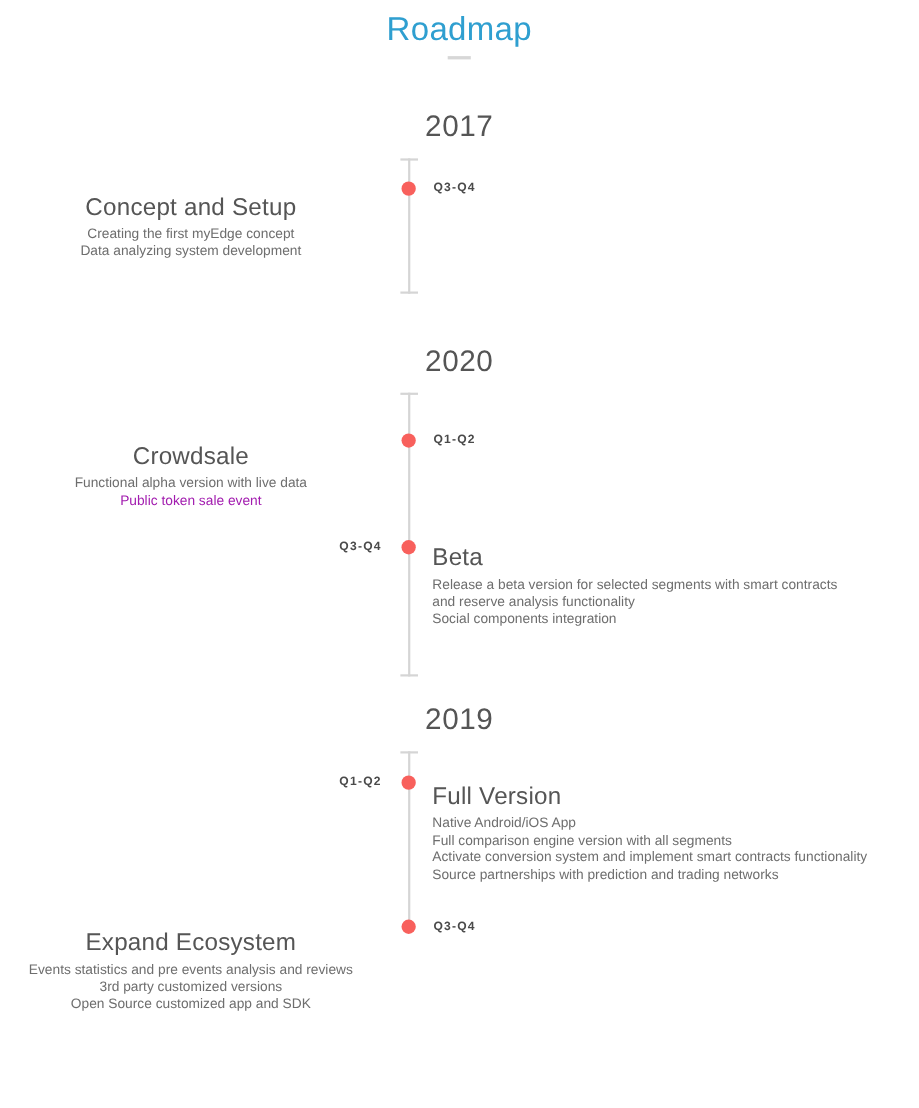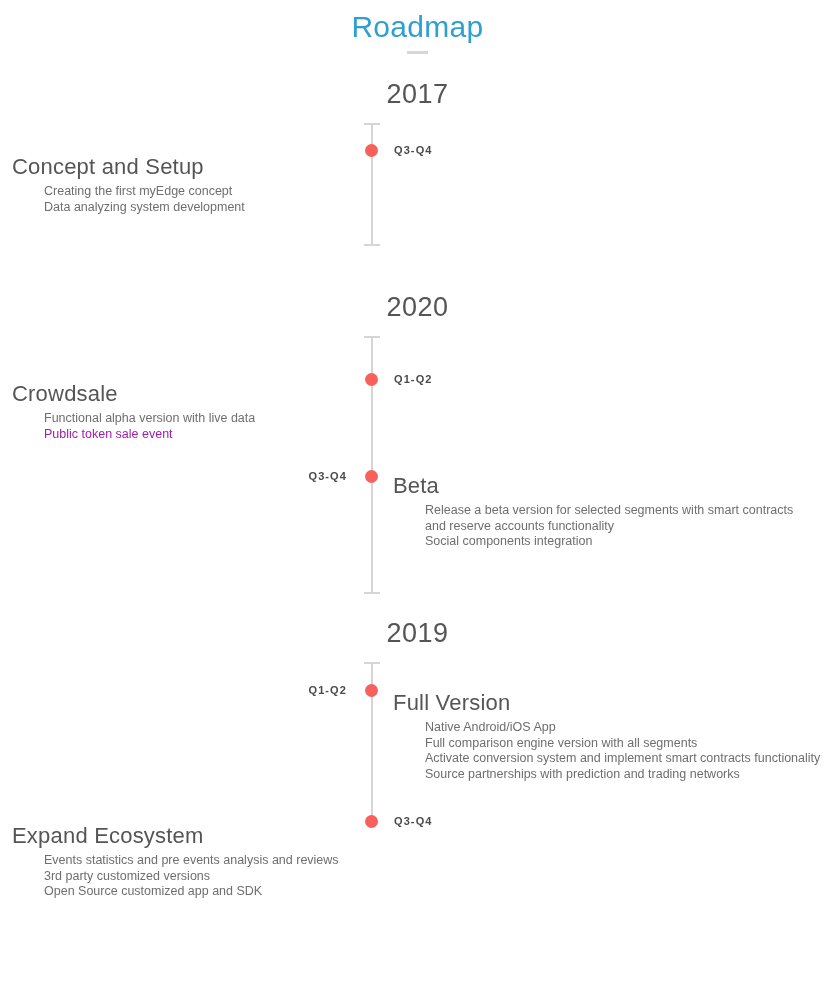--- a/index.html
+++ b/index.html
@@ -143,7 +143,7 @@
 
 <div class="timeline">
 
-  <div class="year-row" style="margin-top:23px;">2017</div>
+  <div class="year-row" style="margin-top:44px;">2017</div>
 
   <div class="segment" style="height:135px;">
     <div class="spine" style="top:12px;height:123px;"></div>

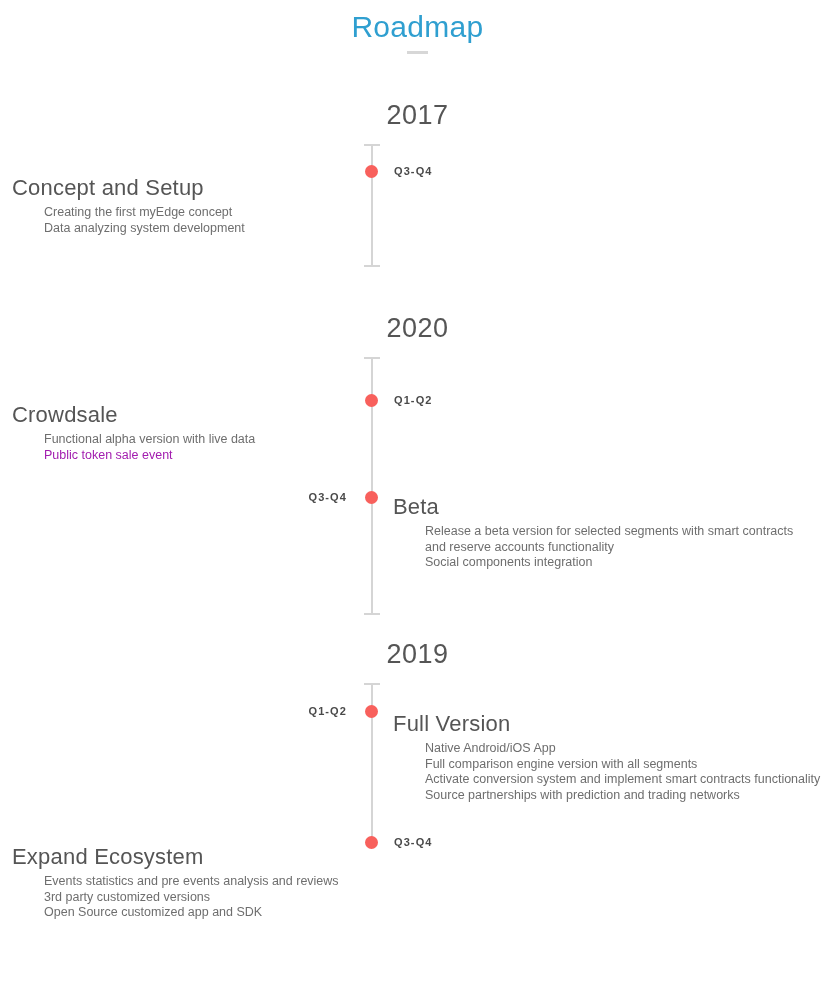--- a/index.html
+++ b/index.html
@@ -89,9 +89,9 @@
   .ms.left {
     right: 835px;
     right: auto;
-    left: 12px;
+    left: 0;
     width: 347px;
-    text-align: left;
+    text-align: center;
   }
   .ms.right {
     left: 393px;

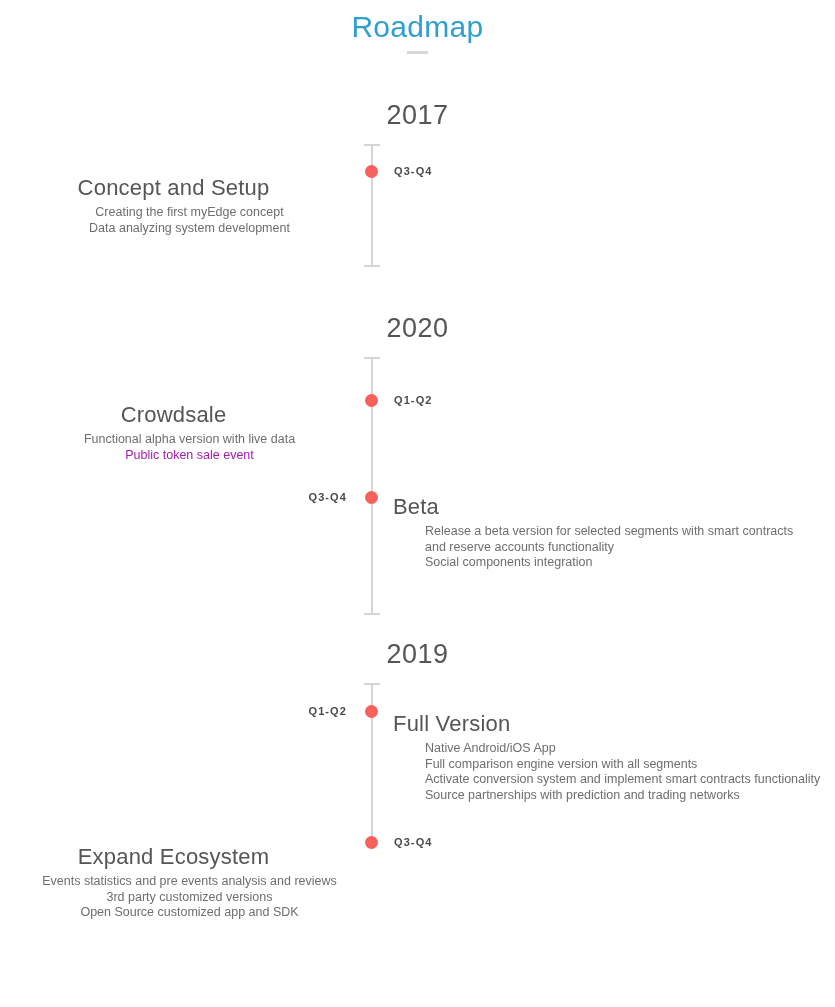--- a/index.html
+++ b/index.html
@@ -113,7 +113,6 @@
     color: #6e6e6e;
     line-height: 15.5px;
     margin: 0;
-    padding-left: 32px;
   }
   .ms-desc.strong {
     font-weight: 400;

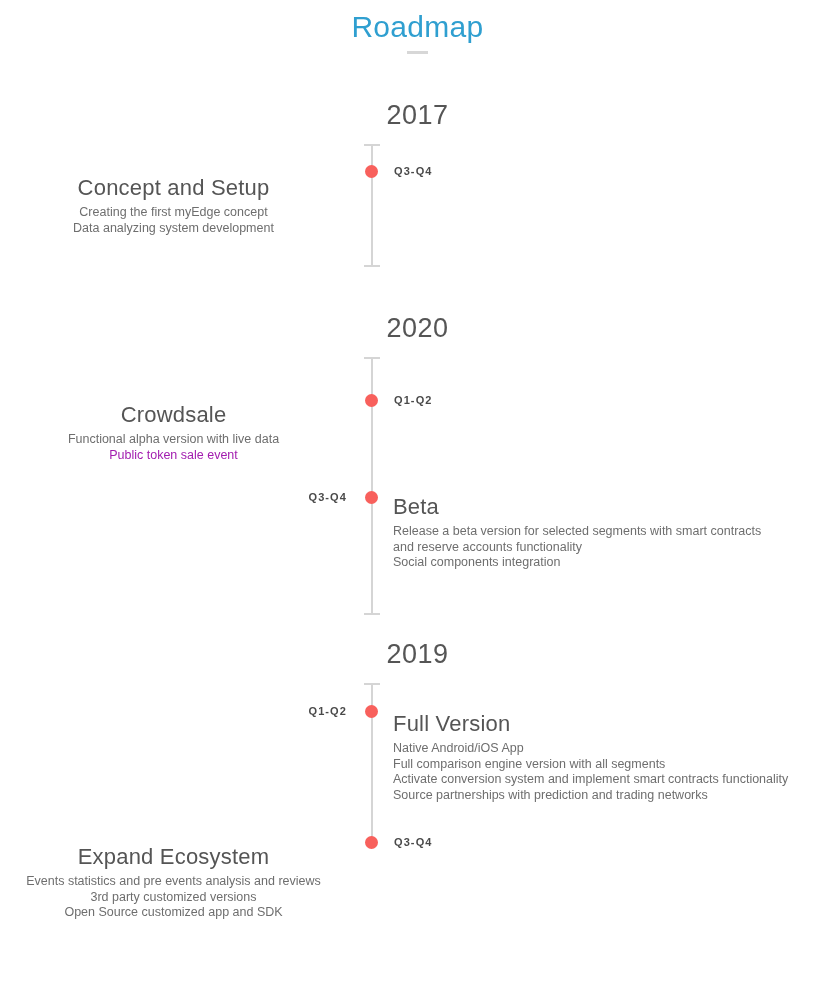--- a/index.html
+++ b/index.html
@@ -182,7 +182,7 @@
     <div class="ms right" style="top:148px;">
       <div class="ms-title">Beta</div>
       <div class="ms-desc">Release a beta version for selected segments with smart contracts</div>
-      <div class="ms-desc">and reserve accounts functionality</div>
+      <div class="ms-desc">and reserve analysis functionality</div>
       <div class="ms-desc">Social components integration</div>
     </div>
   </div>

